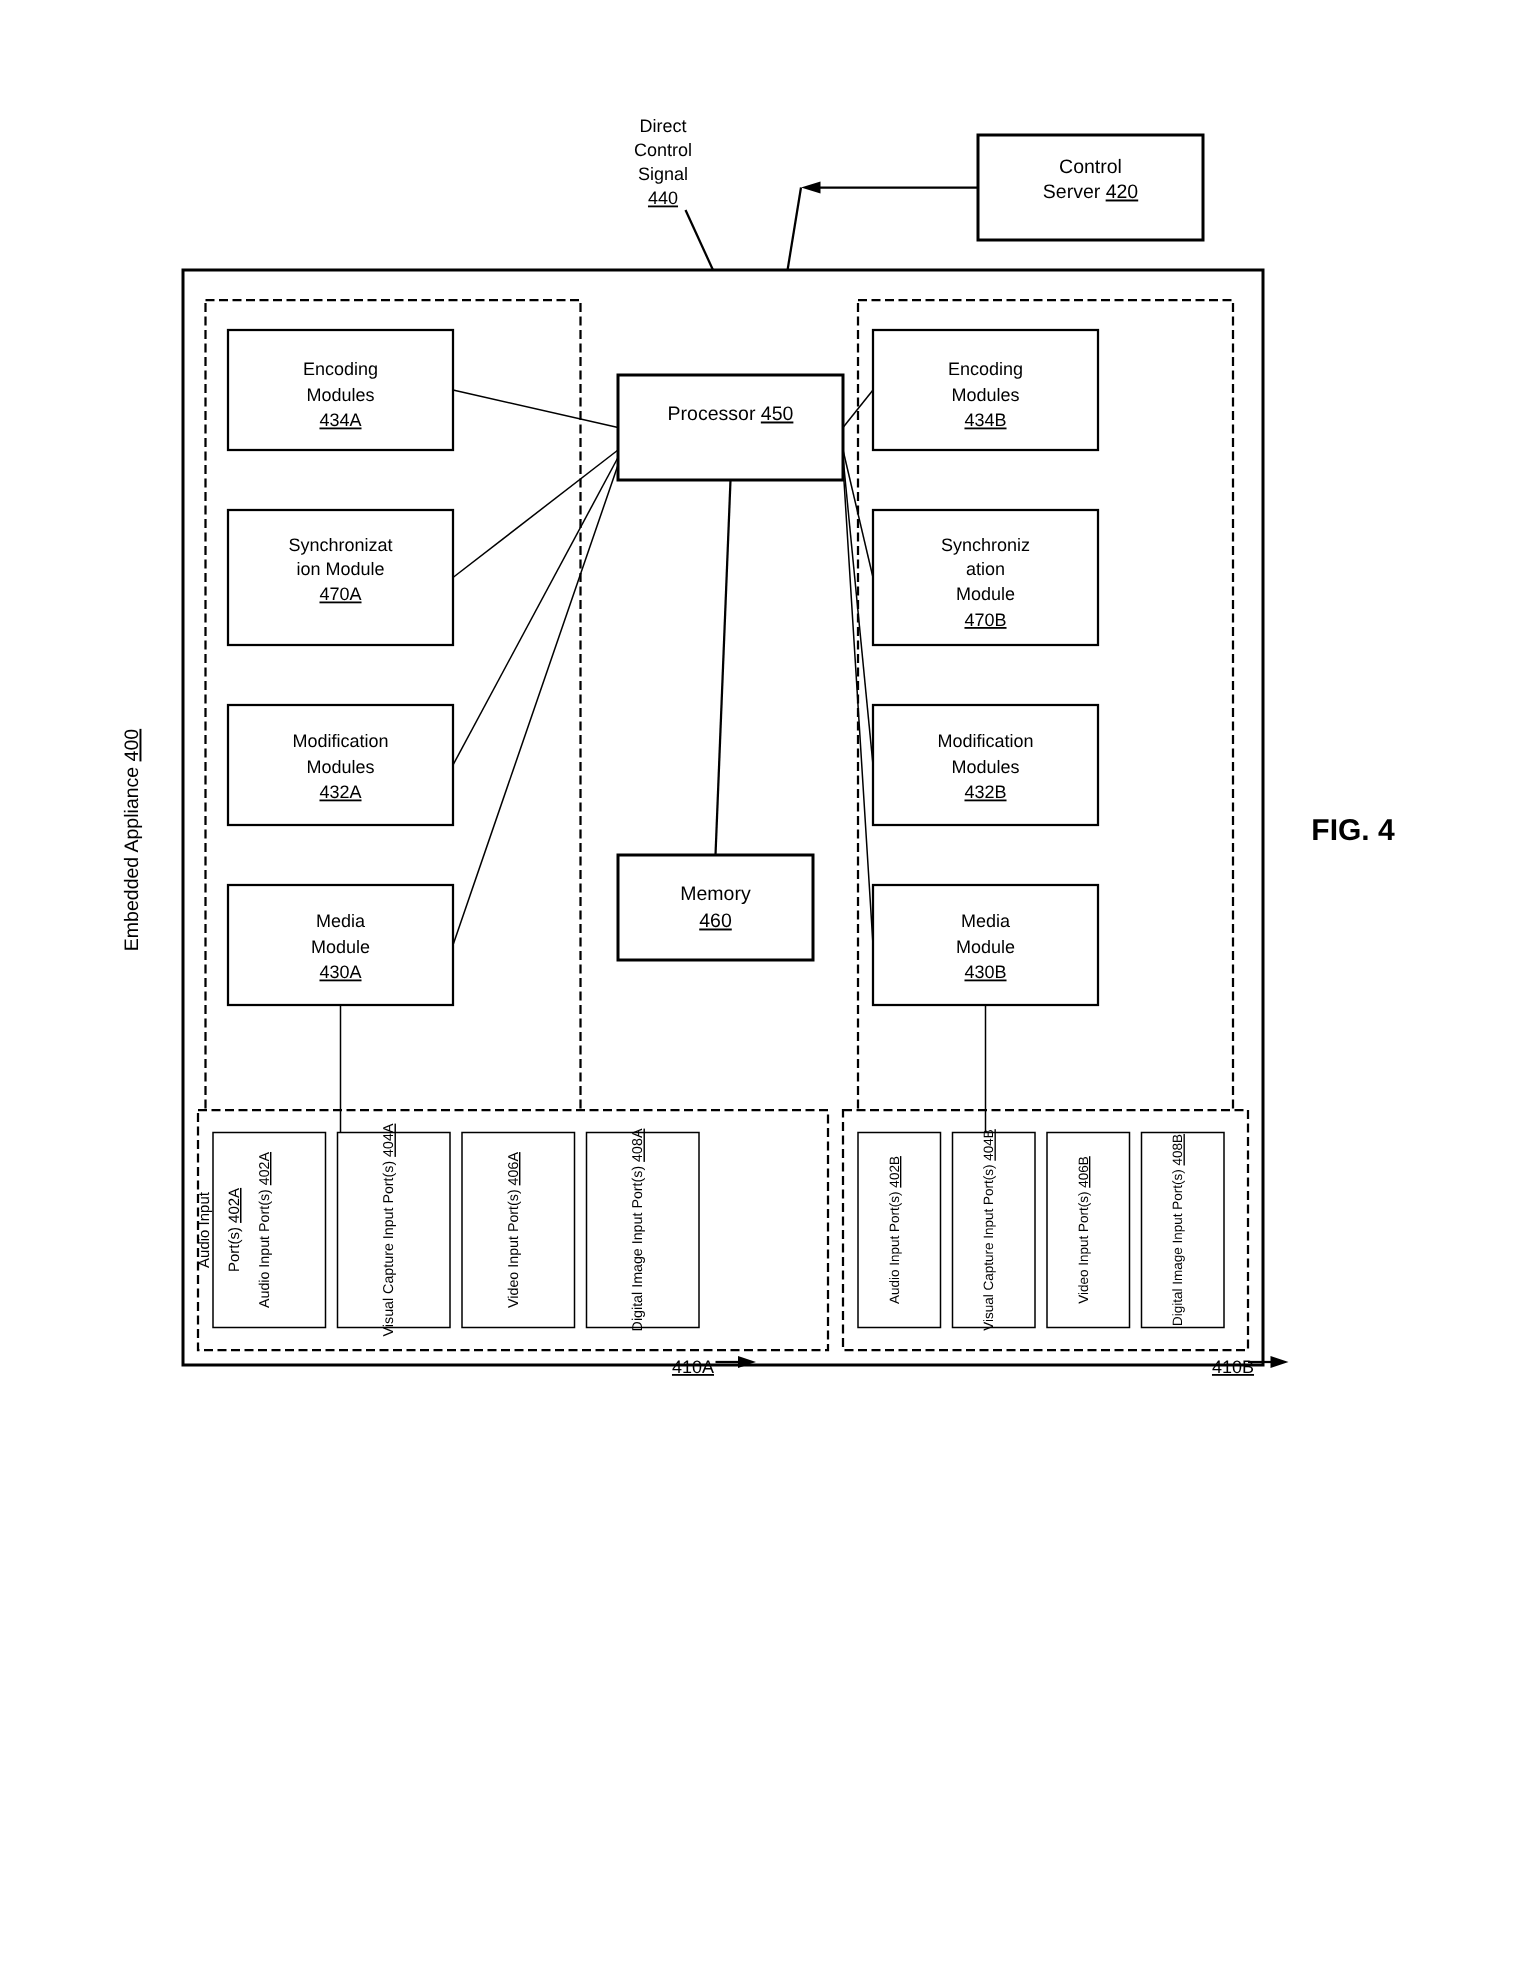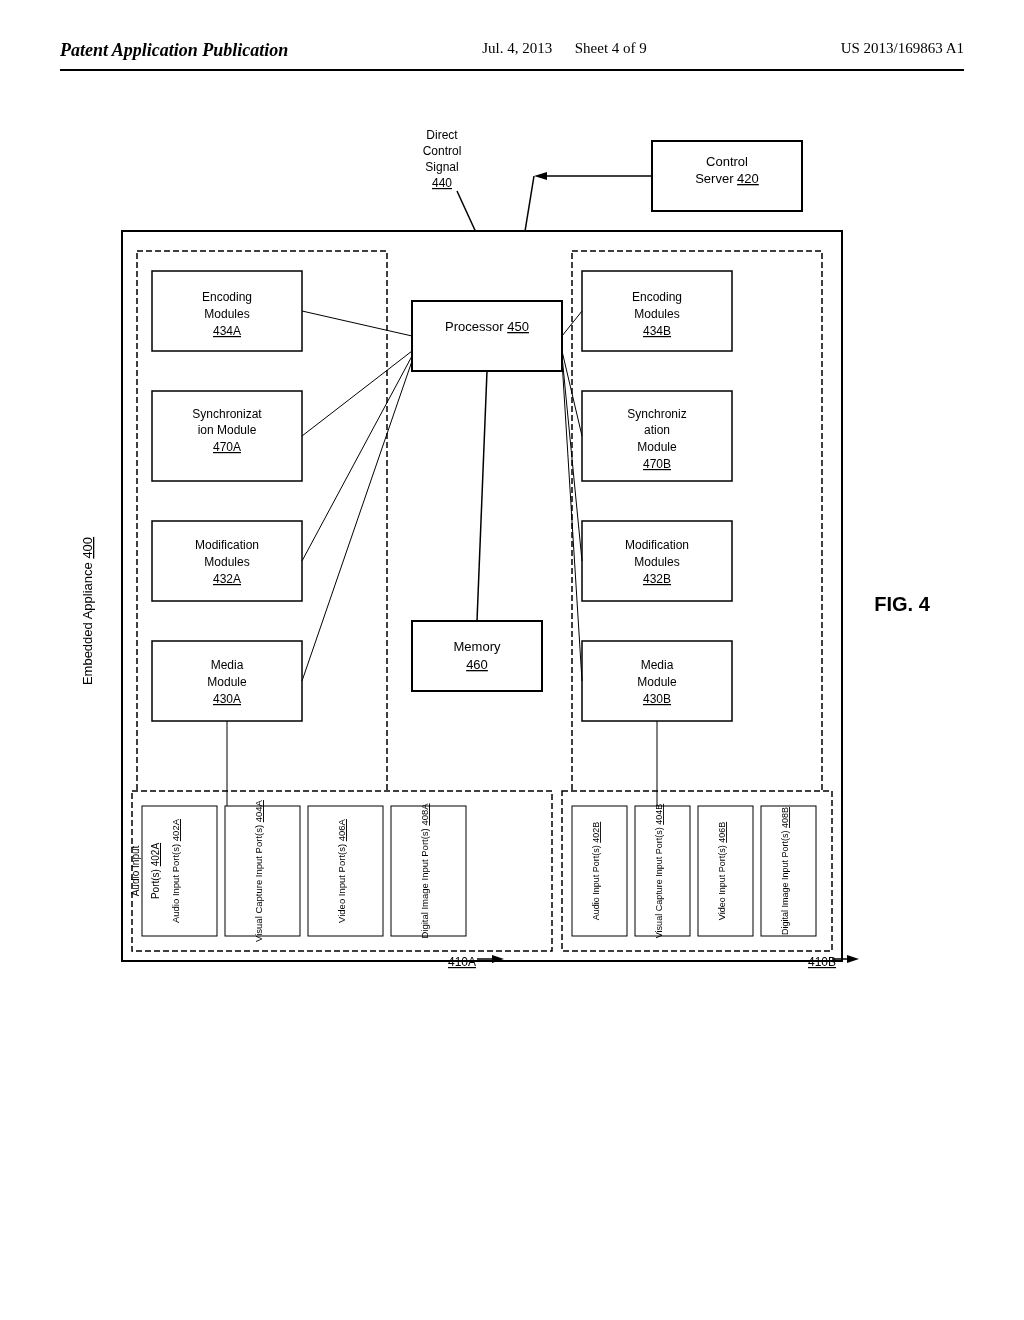--- a/index.html
+++ b/index.html
@@ -57,15 +57,6 @@
 <body>
 
 <div class="page">
-  <div class="header">
-    <div class="header-left">Patent Application Publication</div>
-    <div class="header-center">
-      <span>Jul. 4, 2013</span>
-      &nbsp;&nbsp;&nbsp;&nbsp;
-      <span>Sheet 4 of 9</span>
-    </div>
-    <div class="header-right">US 2013/169863 A1</div>
-  </div>
 
   <div class="diagram-area">
     <svg width="900" height="1100" viewBox="0 0 900 1100">

